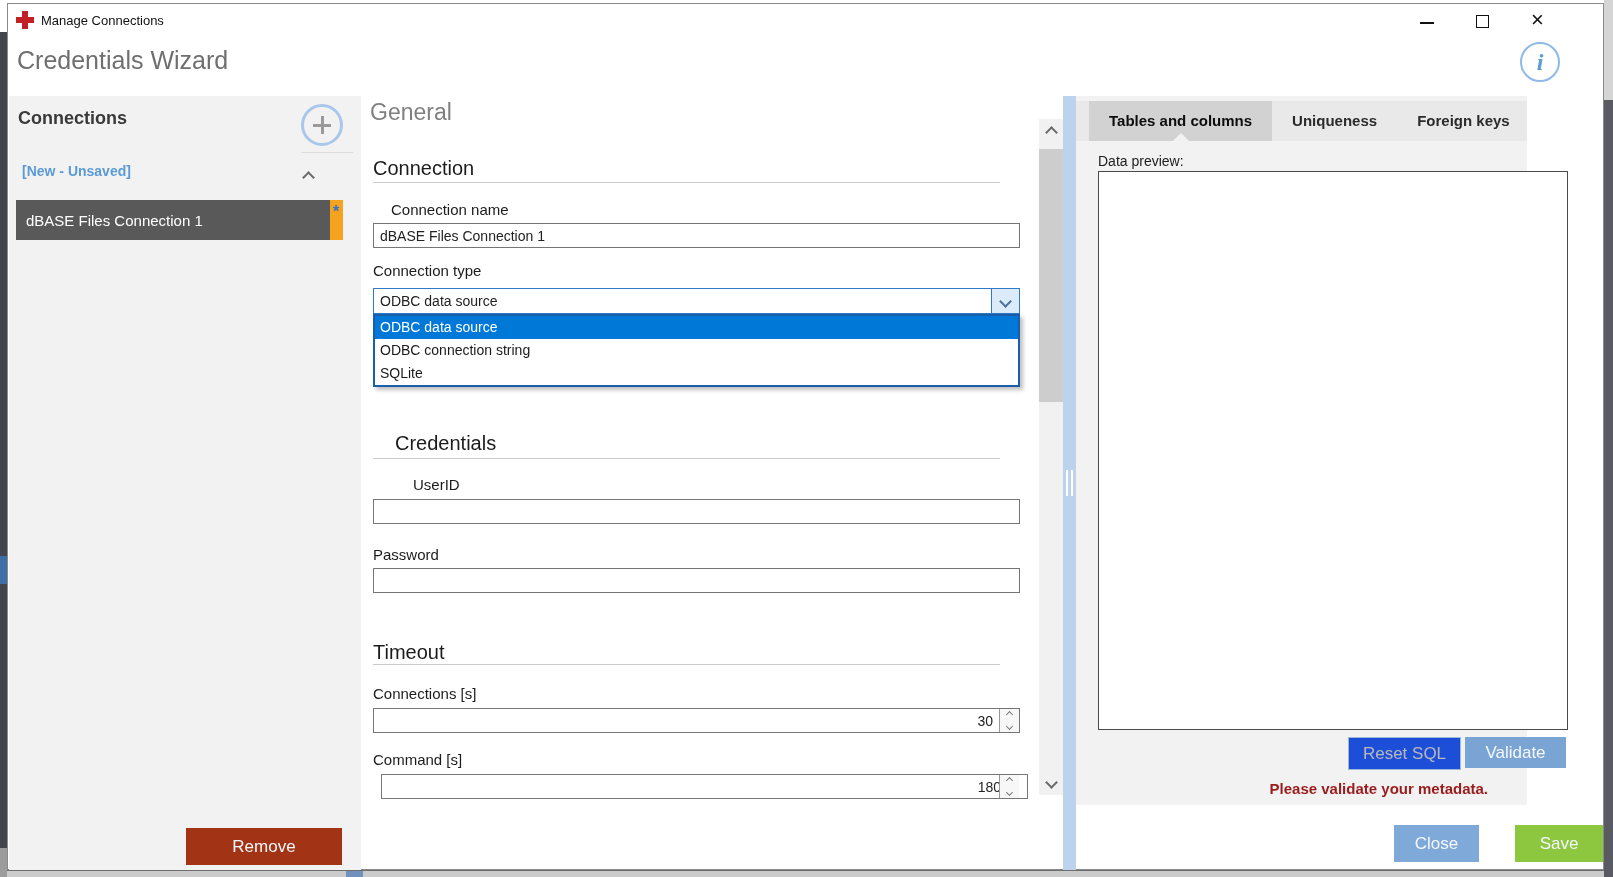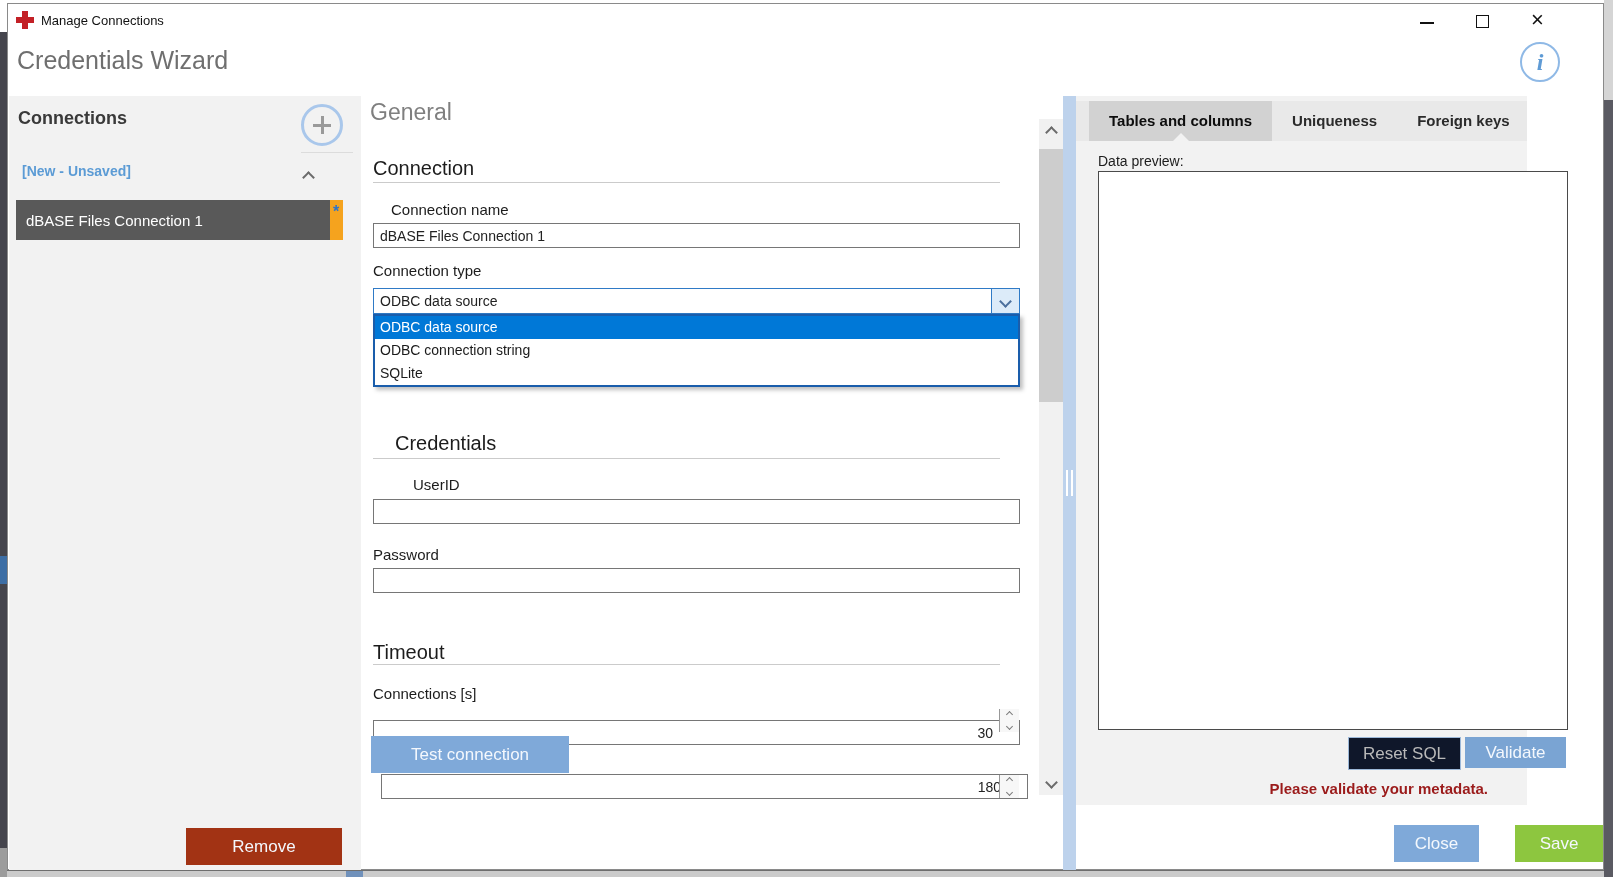--- a/index.html
+++ b/index.html
@@ -188,7 +188,7 @@
 
     <div class="abs fld-label" style="left:365px;top:681px;">Connections [s]</div>
     <div class="abs spin-wrap" style="left:365px;top:704px;">
-      <input class="txt num" style="left: 0px; top: 12px;" value="30">
+      <input class="txt num" style="left: 0px; top: 0px;" value="30">
       <div class="spin-box">
         <div>
             <span class="chev tiny up"></span>

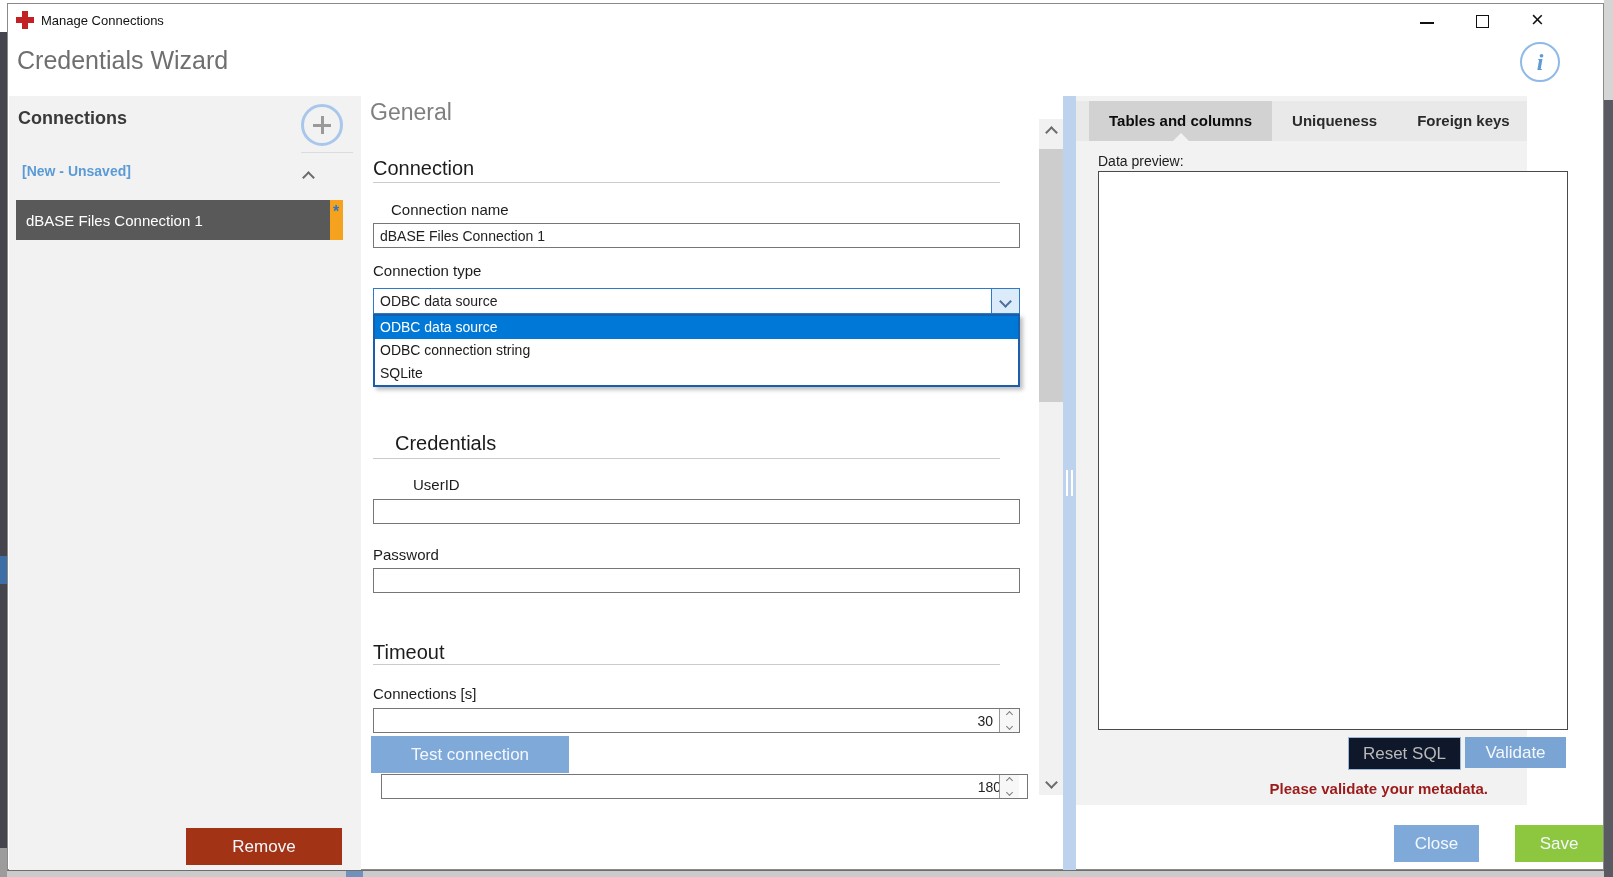--- a/index.html
+++ b/index.html
@@ -212,7 +212,6 @@
       </div>
     </div>
 
-    <div class="abs test-btn btn">Test connection</div>
 
     <div class="abs vscroll">
       <div class="arrow" style="top:0;">

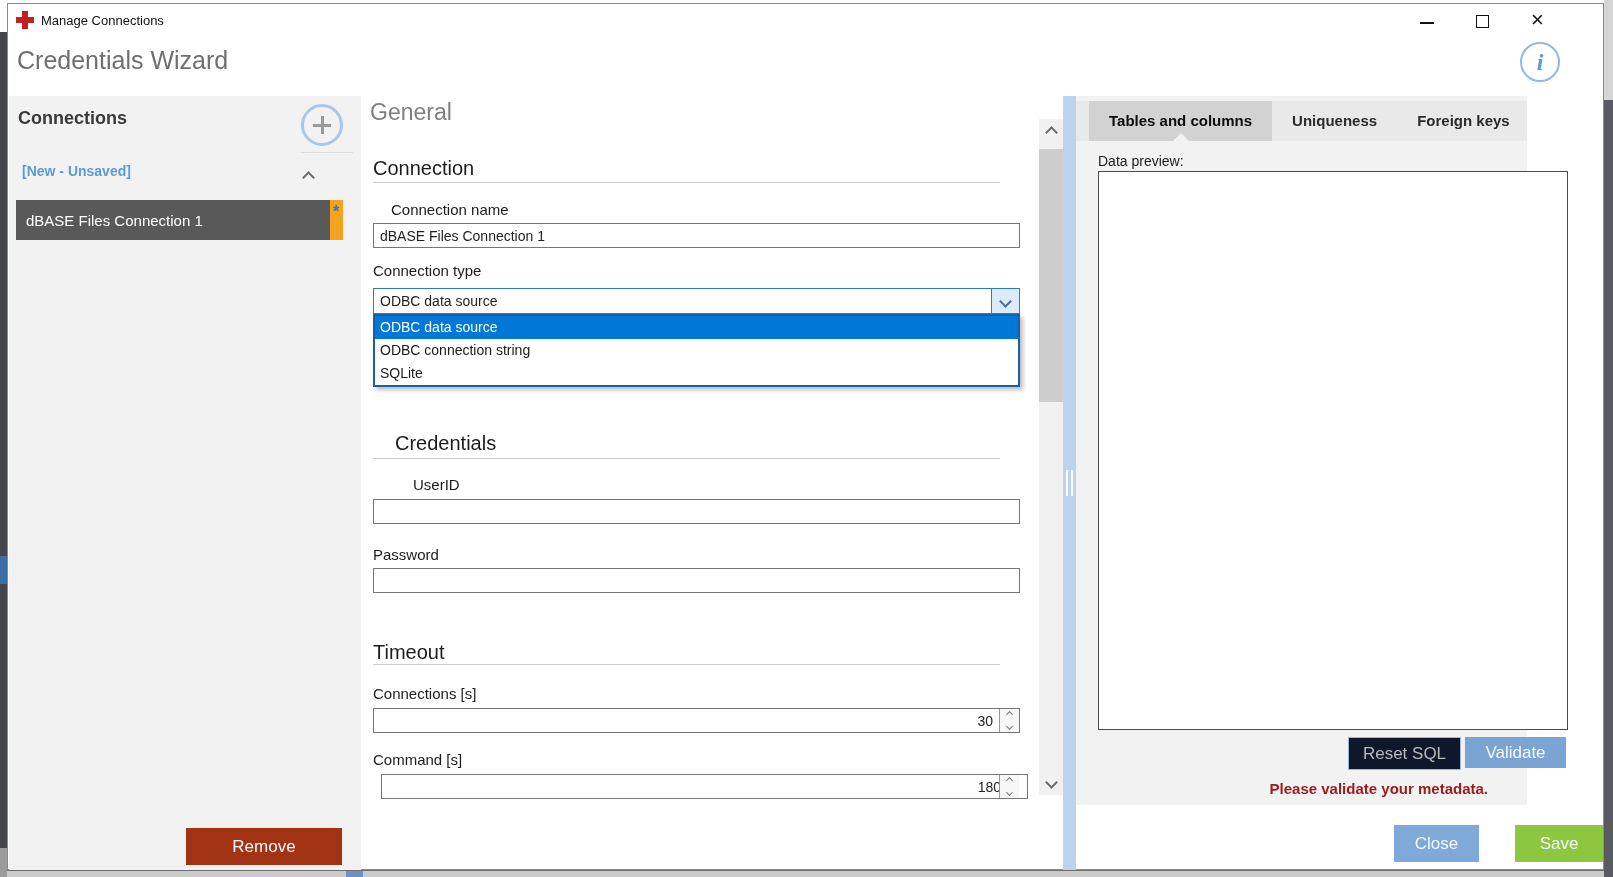--- a/index.html
+++ b/index.html
@@ -88,7 +88,7 @@
                      border-left:8px solid transparent;border-right:8px solid transparent;border-bottom:8px solid #f2f2f2;}
   .preview-label{position:absolute;left:22px;top:57px;font-size:14px;color:#1c1c1c;}
   .preview-box{position:absolute;left:22px;top:75px;width:468px;height:557px;background:#ffffff;border:1px solid #4a4a4a;}
-  .reset-btn{position:absolute;left:272px;top:641px;width:111px;height:31px;background:#0f172a;
+  .reset-btn{position:absolute;left:272px;top:641px;width:111px;height:31px;background:#1d4ed8;
              border:1px solid #9cb8d8;color:#b9b9b9;font-size:17px;}
   .validate-btn{position:absolute;left:389px;top:641px;width:101px;height:31px;background:#7aa4d3;font-size:17px;}
   .warn-msg{position:absolute;right:39px;top:684px;font-size:15px;font-weight:bold;color:#9b1b1b;}

